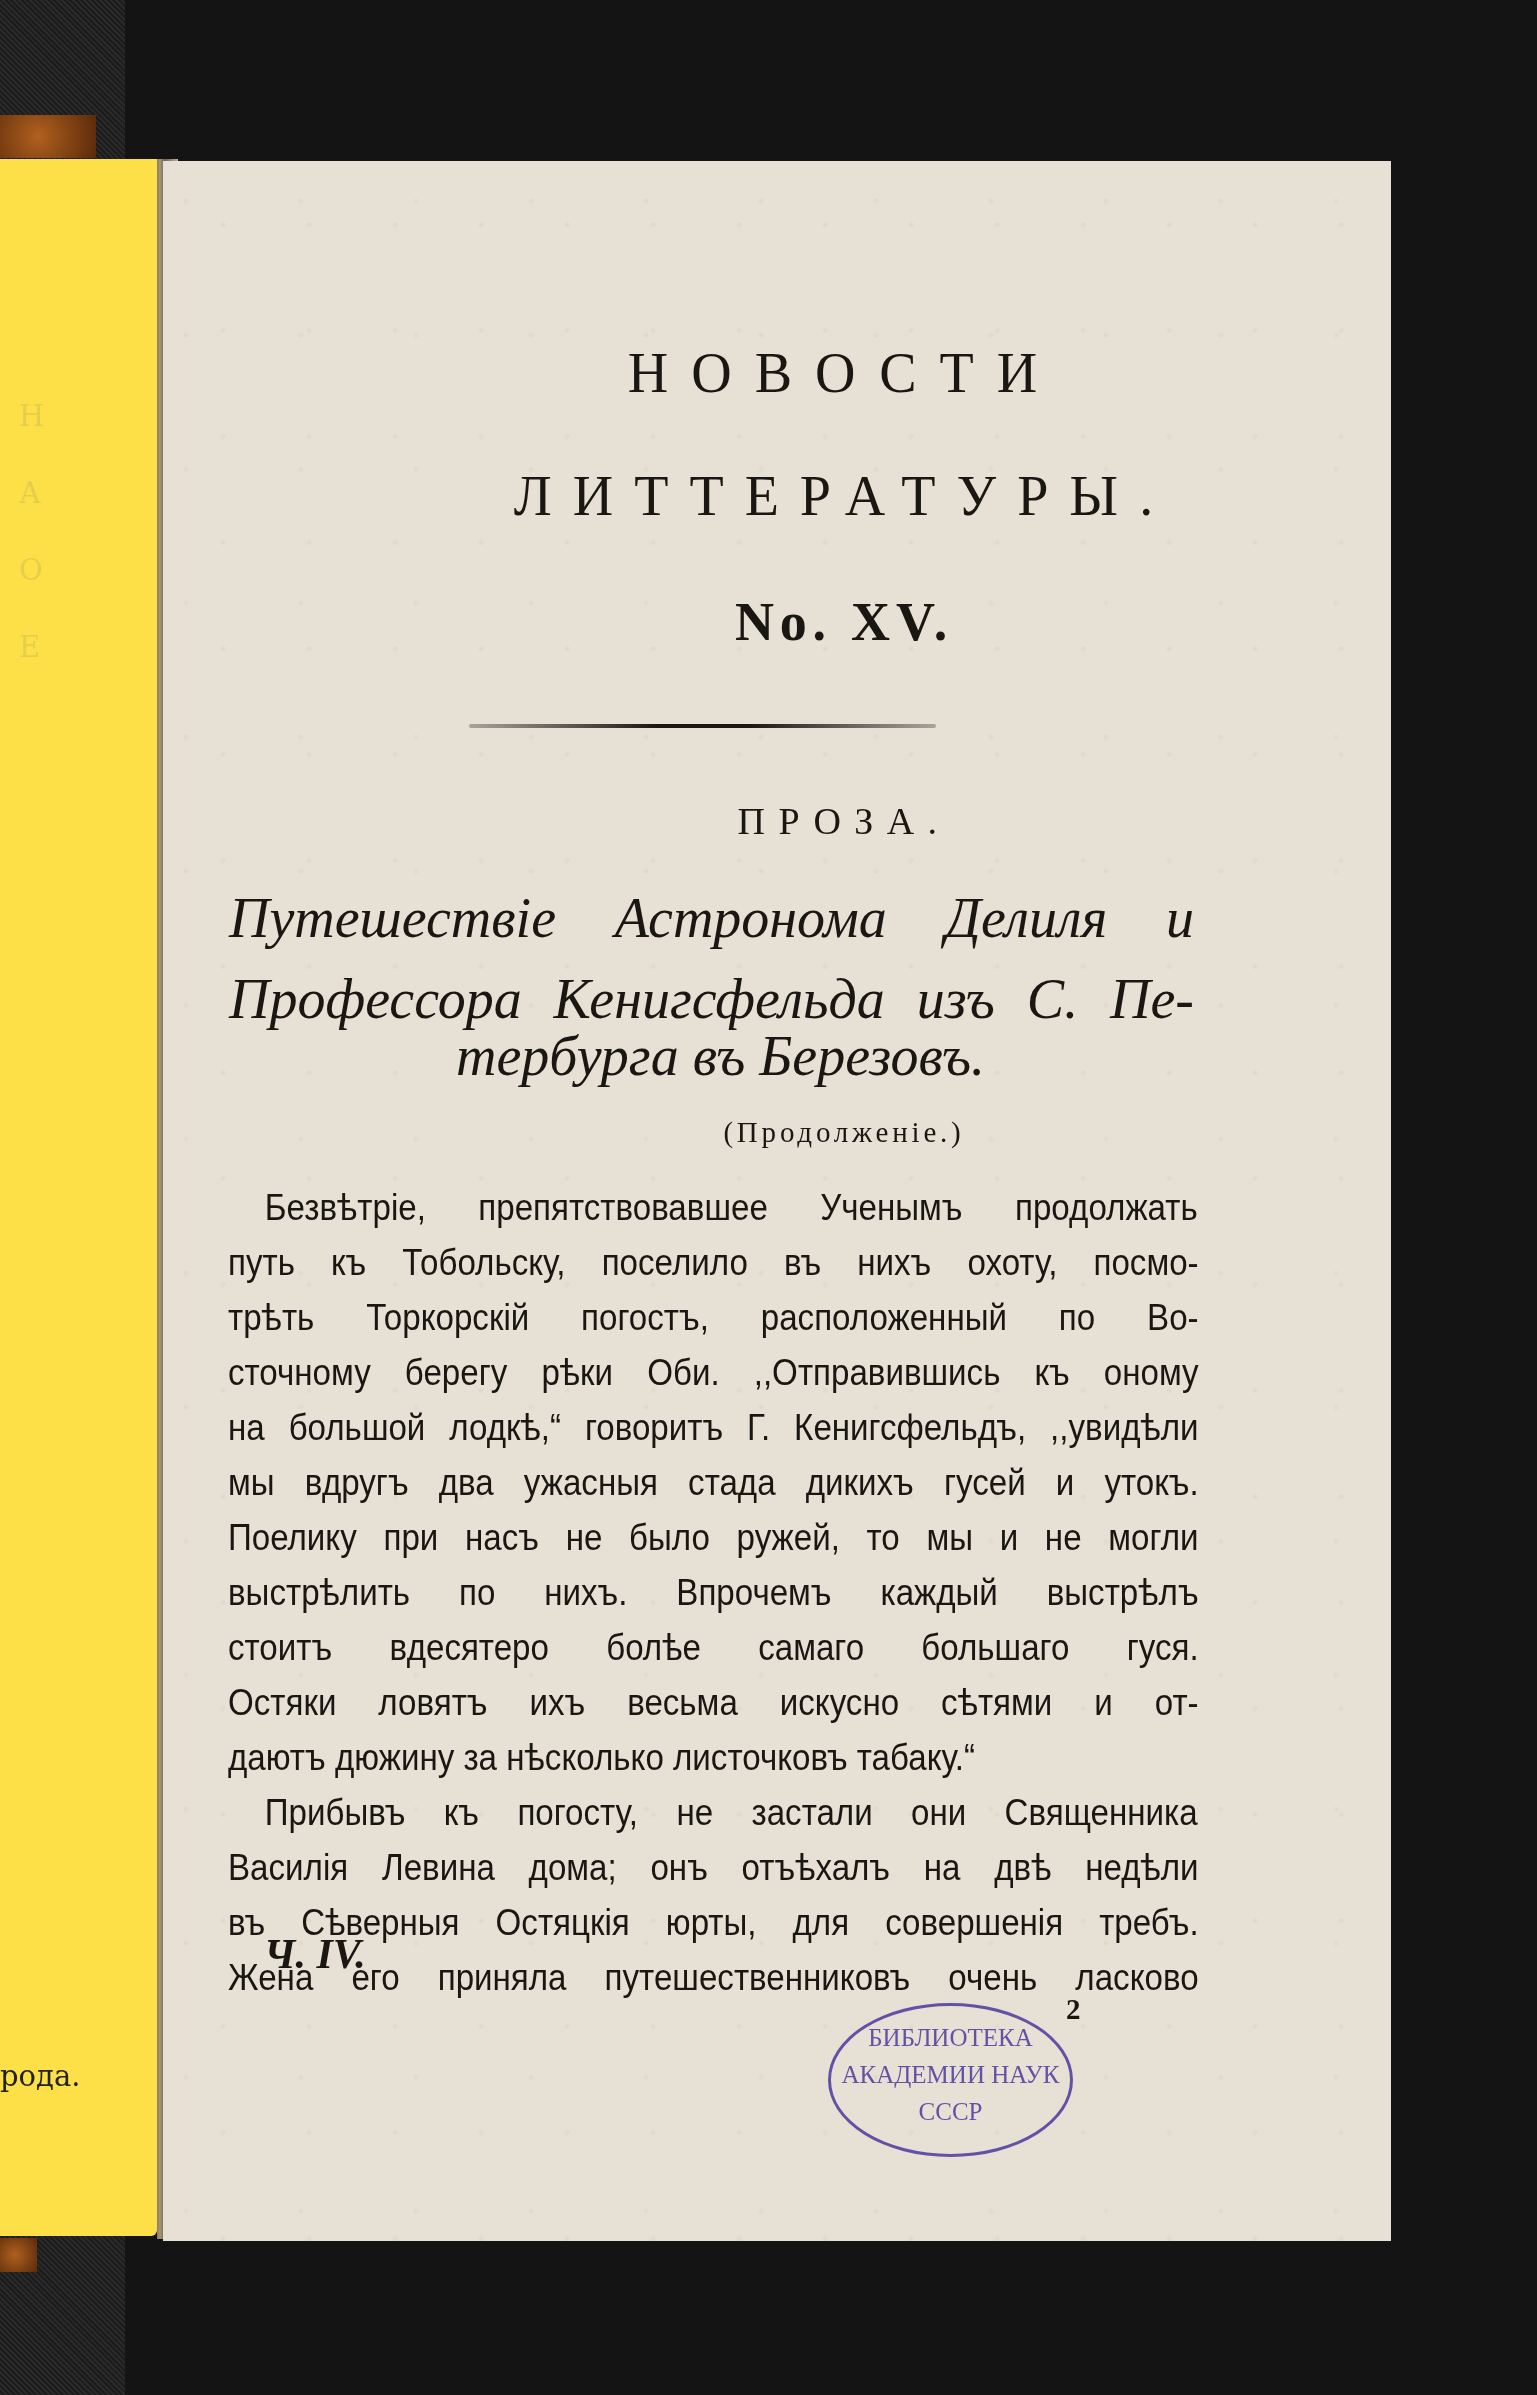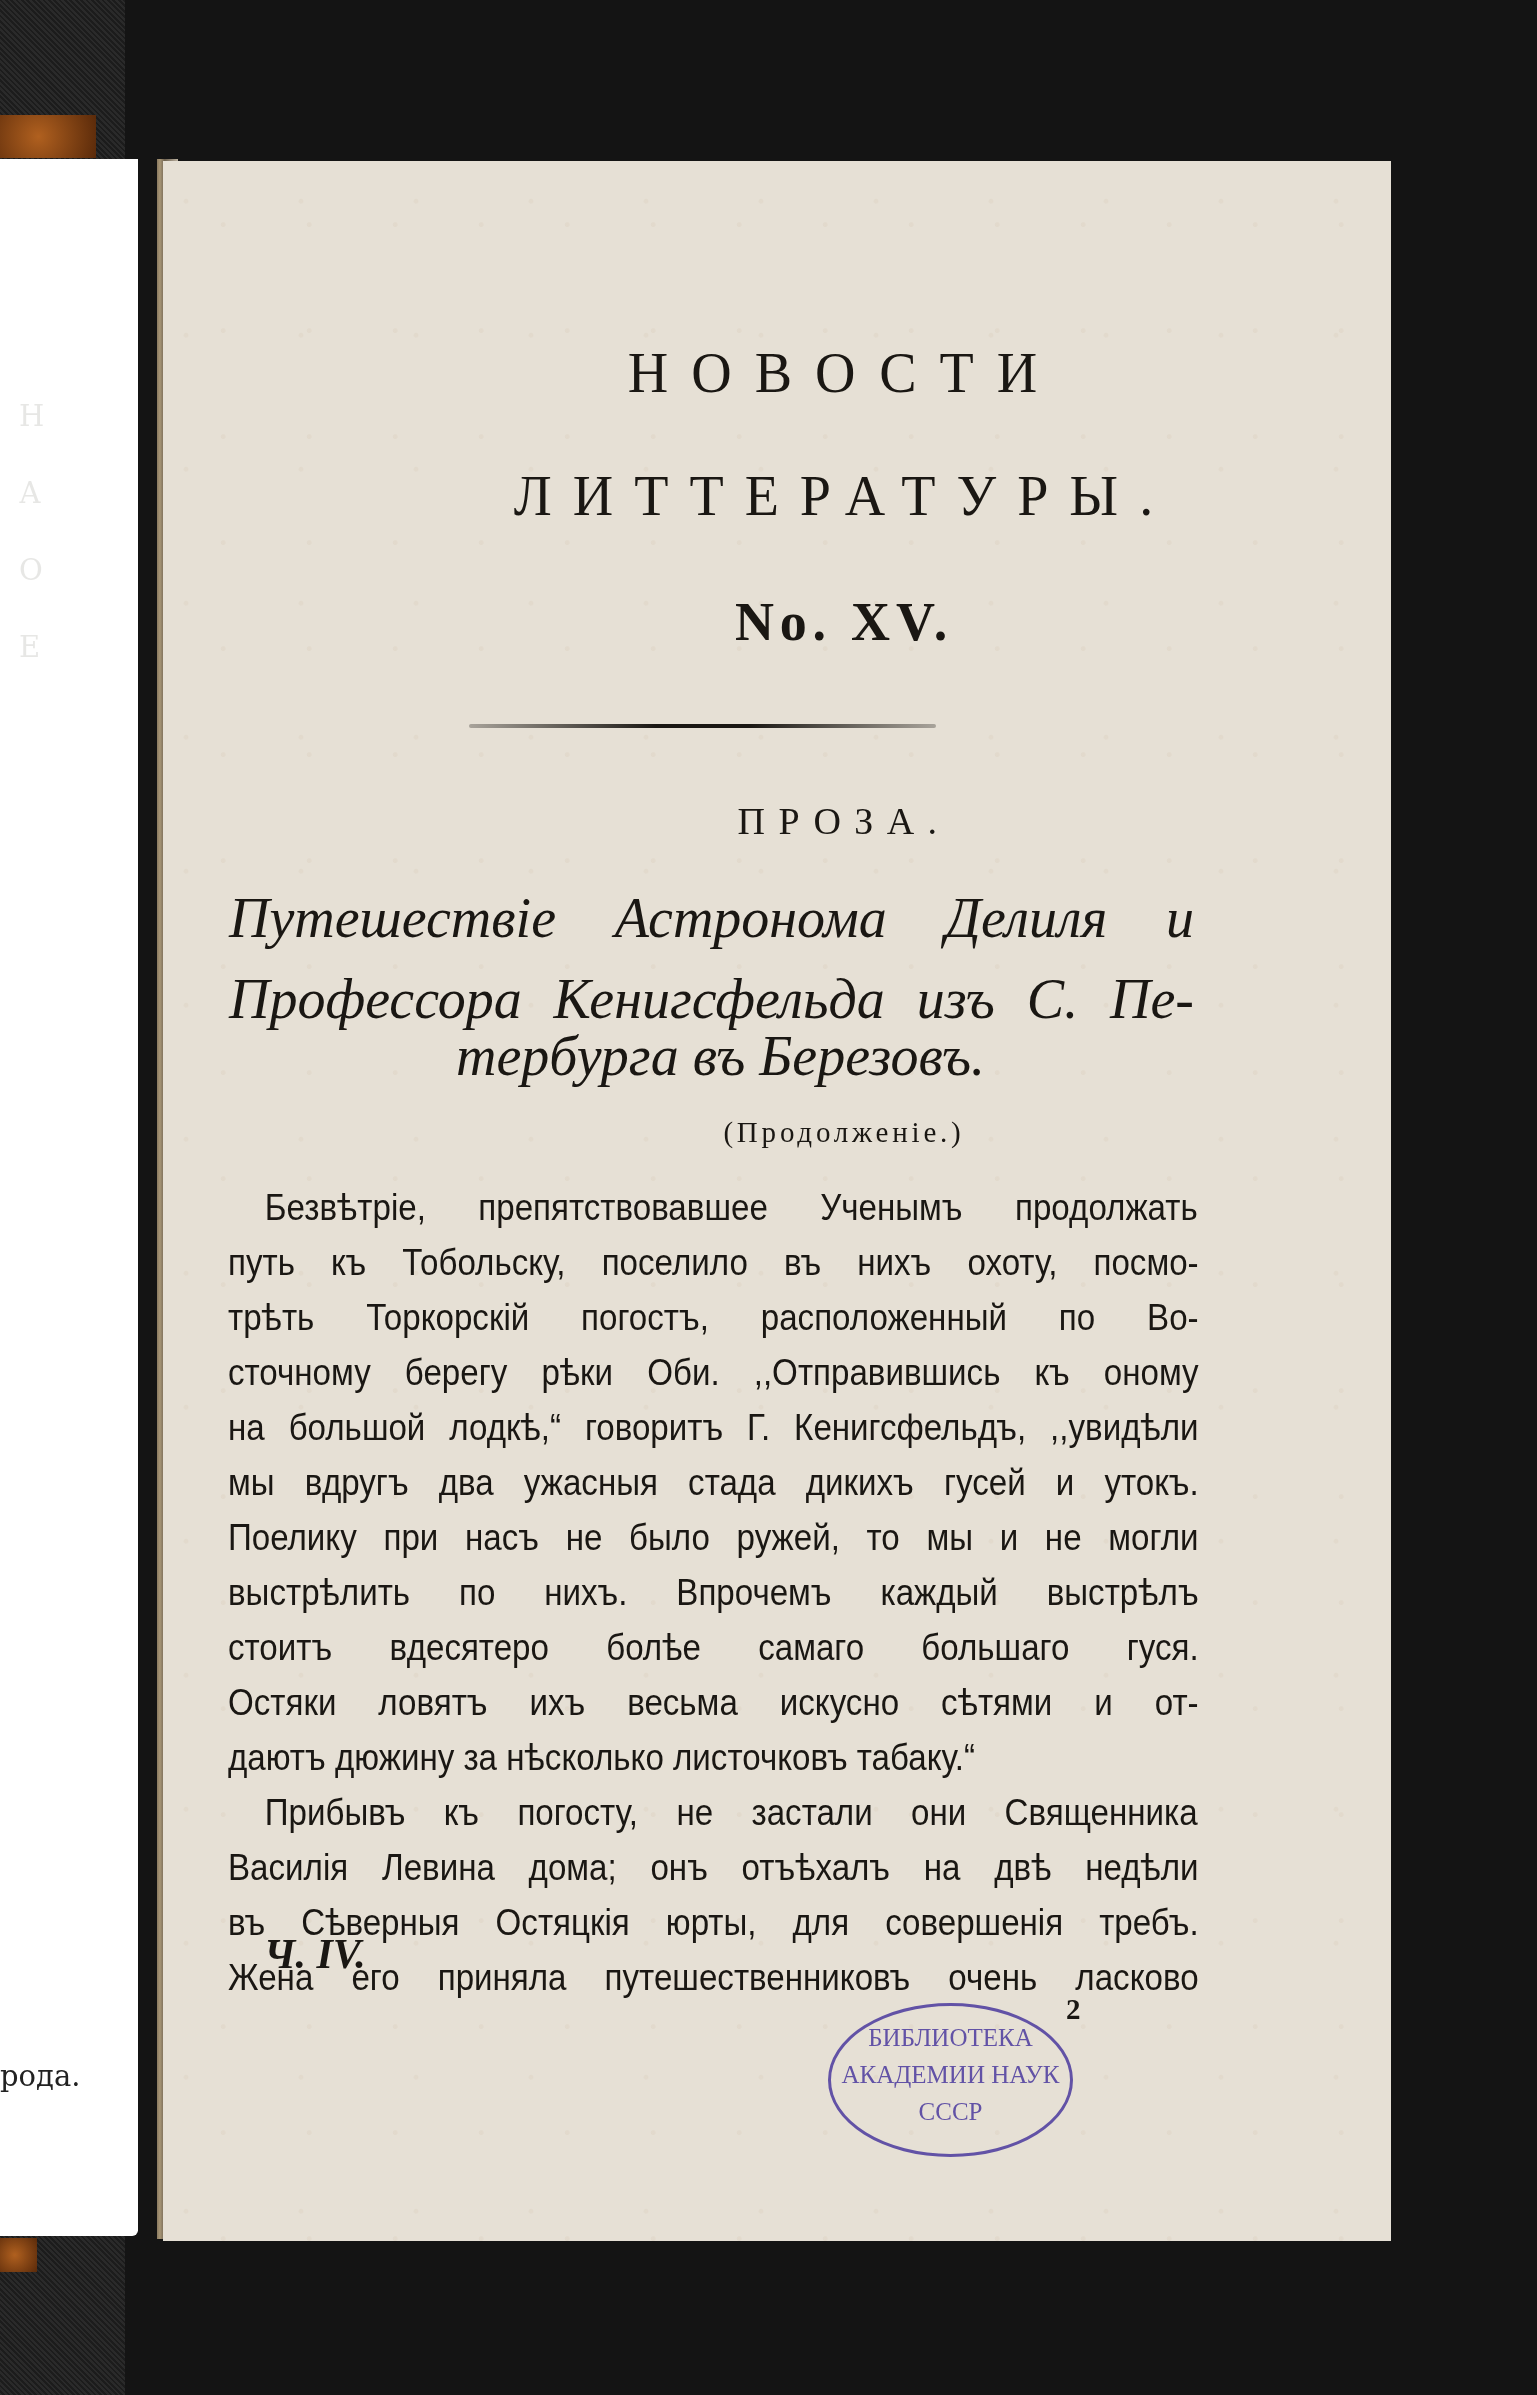--- a/index.html
+++ b/index.html
@@ -22,8 +22,8 @@
       background: radial-gradient(circle at 40% 50%, #b0601f, #5a2a0a);
     }
     .left-page {
-      position: absolute; left: 0; top: 159px; width: 138px; height: 2077px;
-      background: #ffffff;
+      position: absolute; left: 0; top: 159px; width: 157px; height: 2077px;
+      background: #fde047;
       border-radius: 0 0 5.8px 0;
     }
     .left-fragment {

